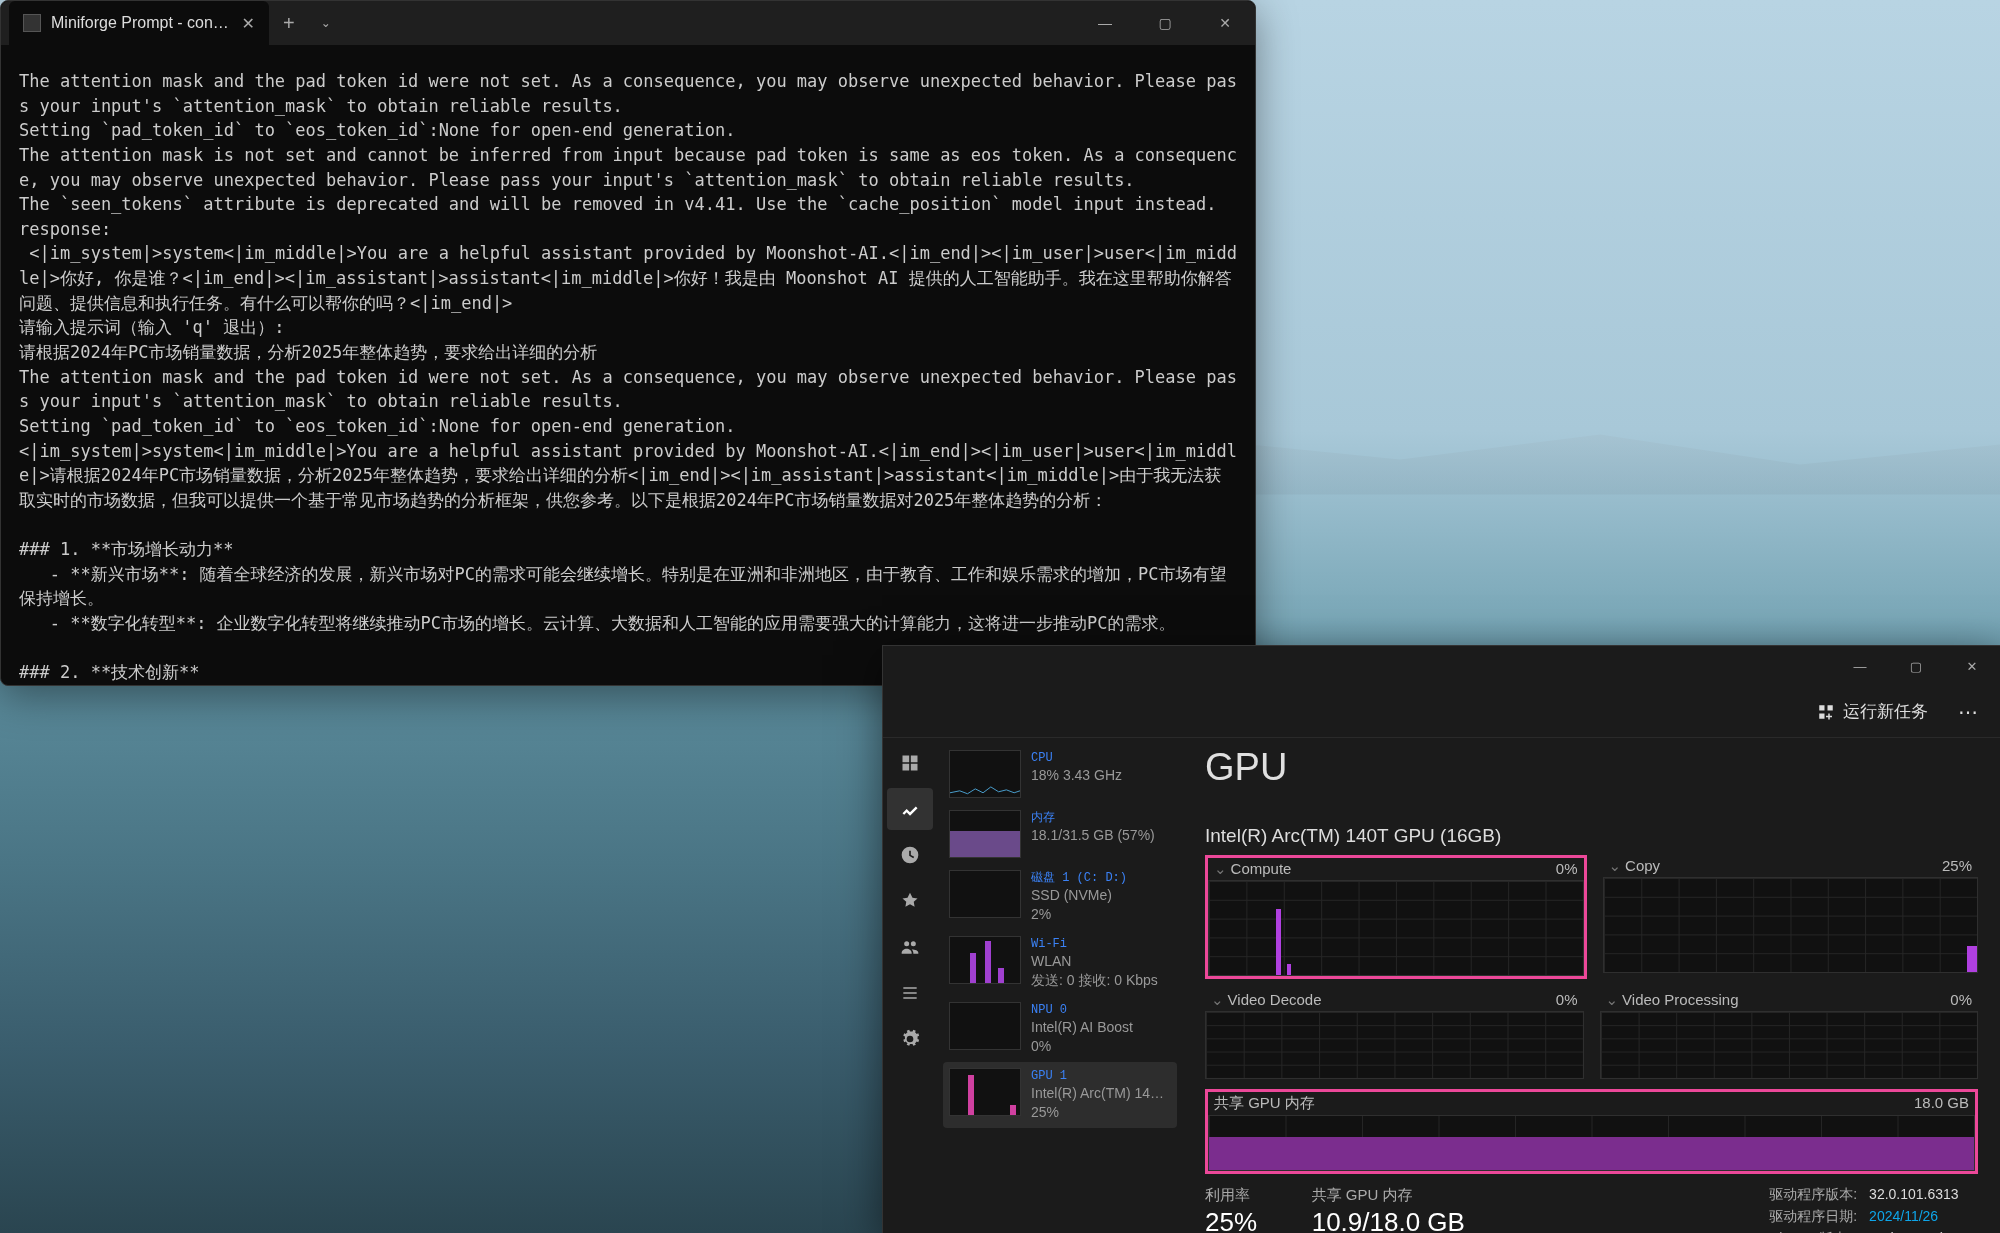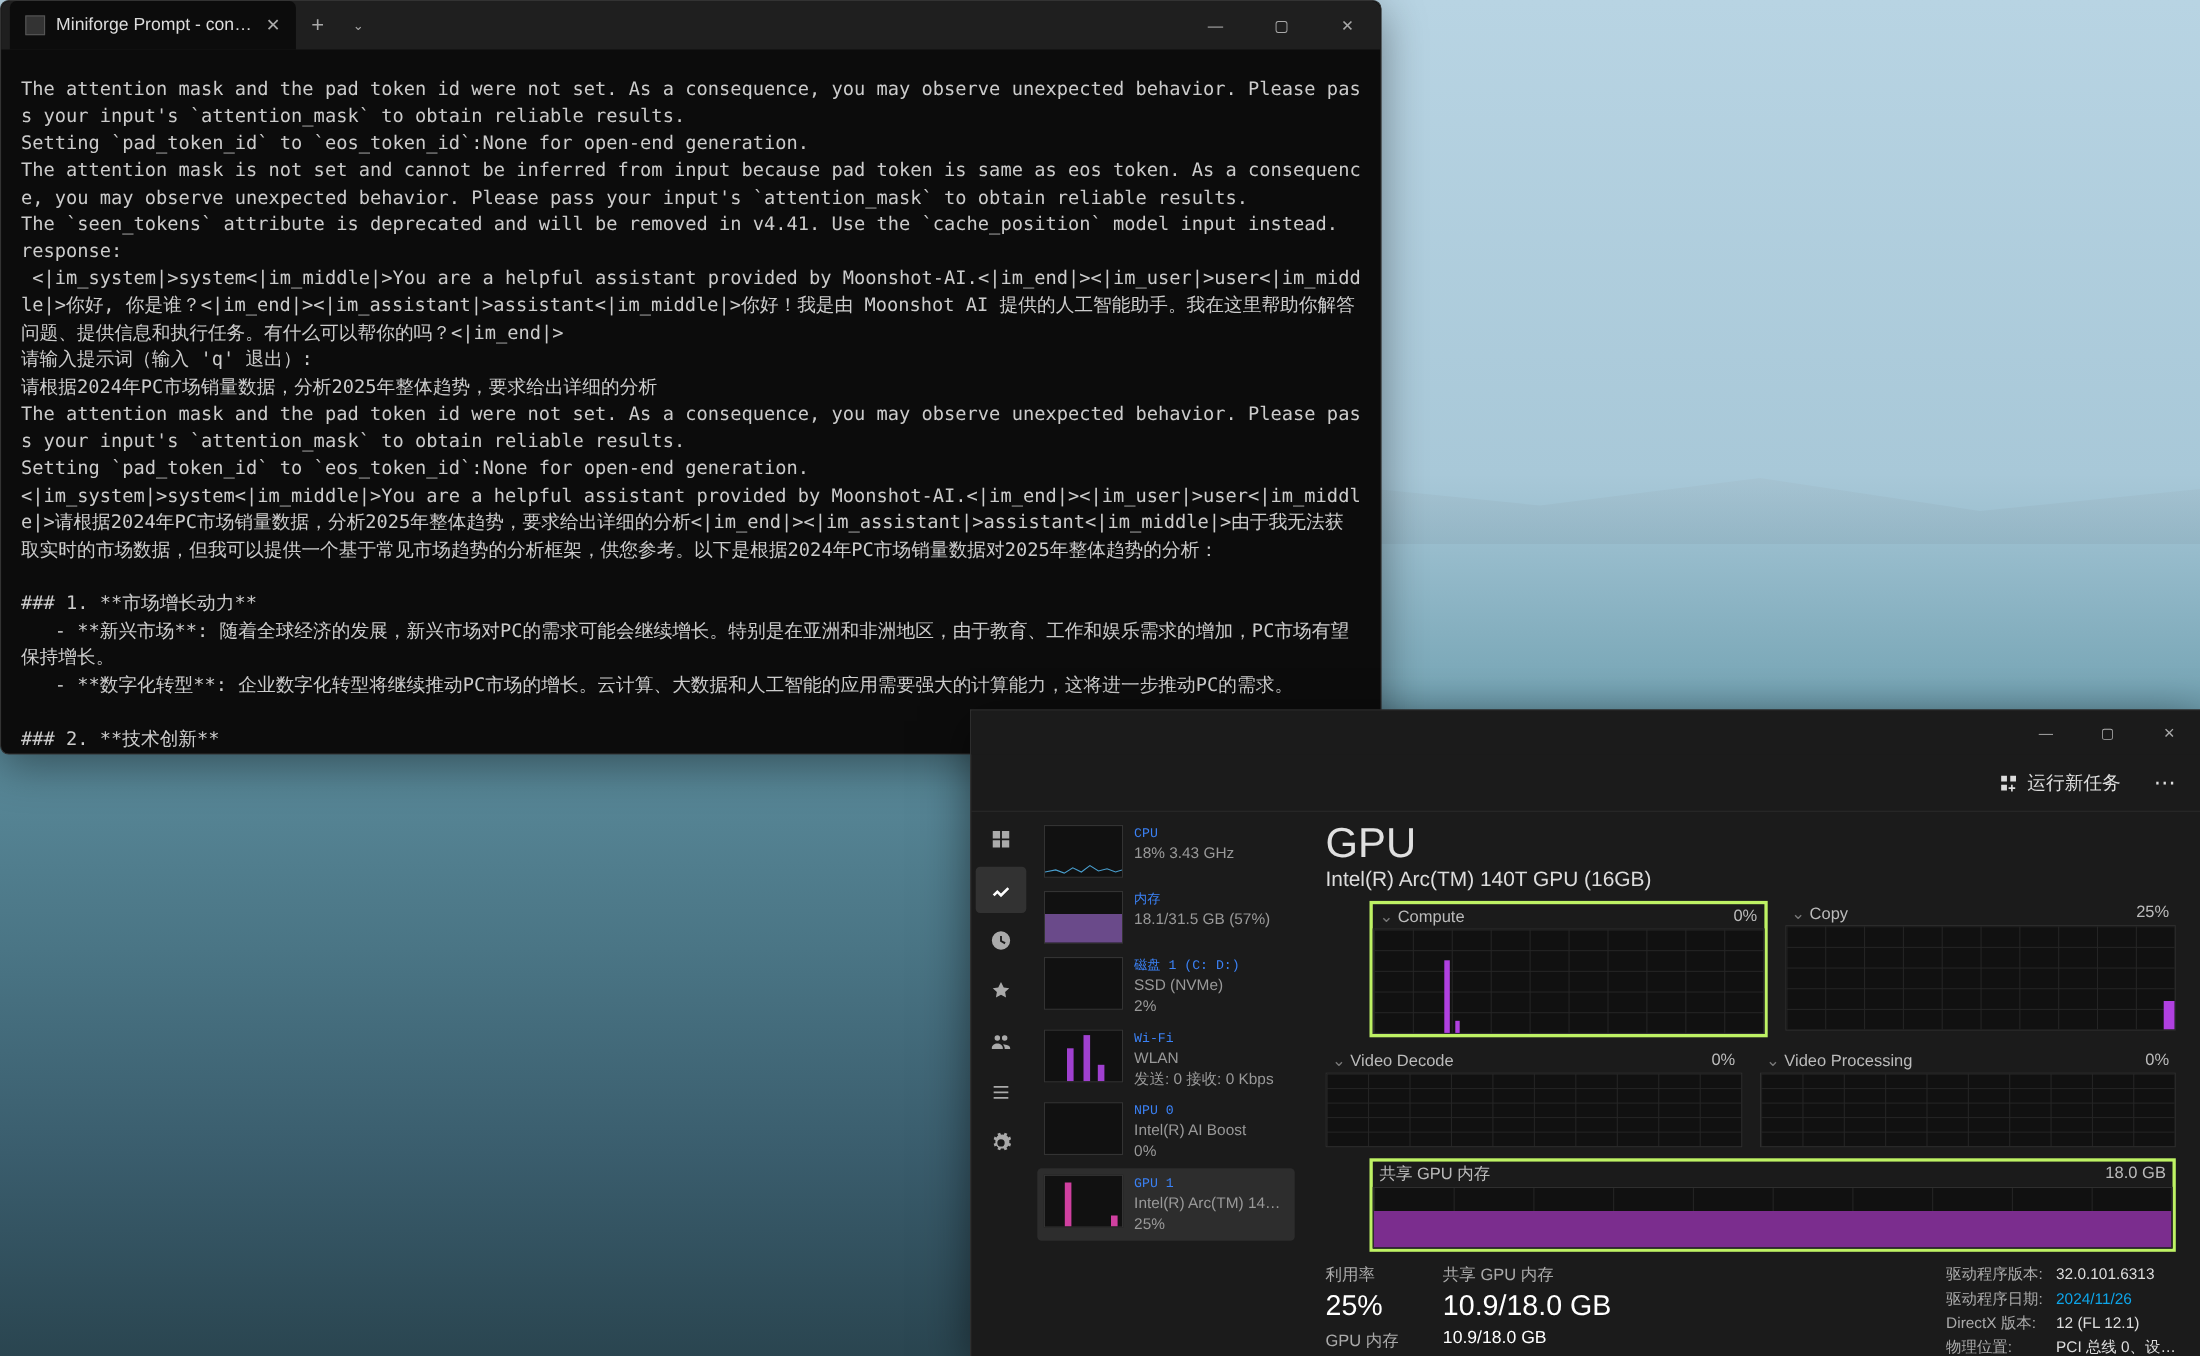--- a/index.html
+++ b/index.html
@@ -79,7 +79,7 @@
 .tm-detail { flex:1; padding: 8px 22px; overflow:hidden;}
 .tm-head { display:flex; align-items:baseline; justify-content:space-between; margin-bottom:8px;flex-direction:column;}
 .tm-head h1 { font-size:38px; font-weight:400;}
-.tm-head .sub { font-size:19px; color:#ddd;}
+.tm-head .sub { font-size:19px; color:#ddd;margin-top:36px;}
 .chart-row { display:flex; gap:16px; margin-bottom:10px;}
 .chart { flex:1; }
 .chart.boxed { border:3px solid #bef264; padding:0;margin-left:40px;}

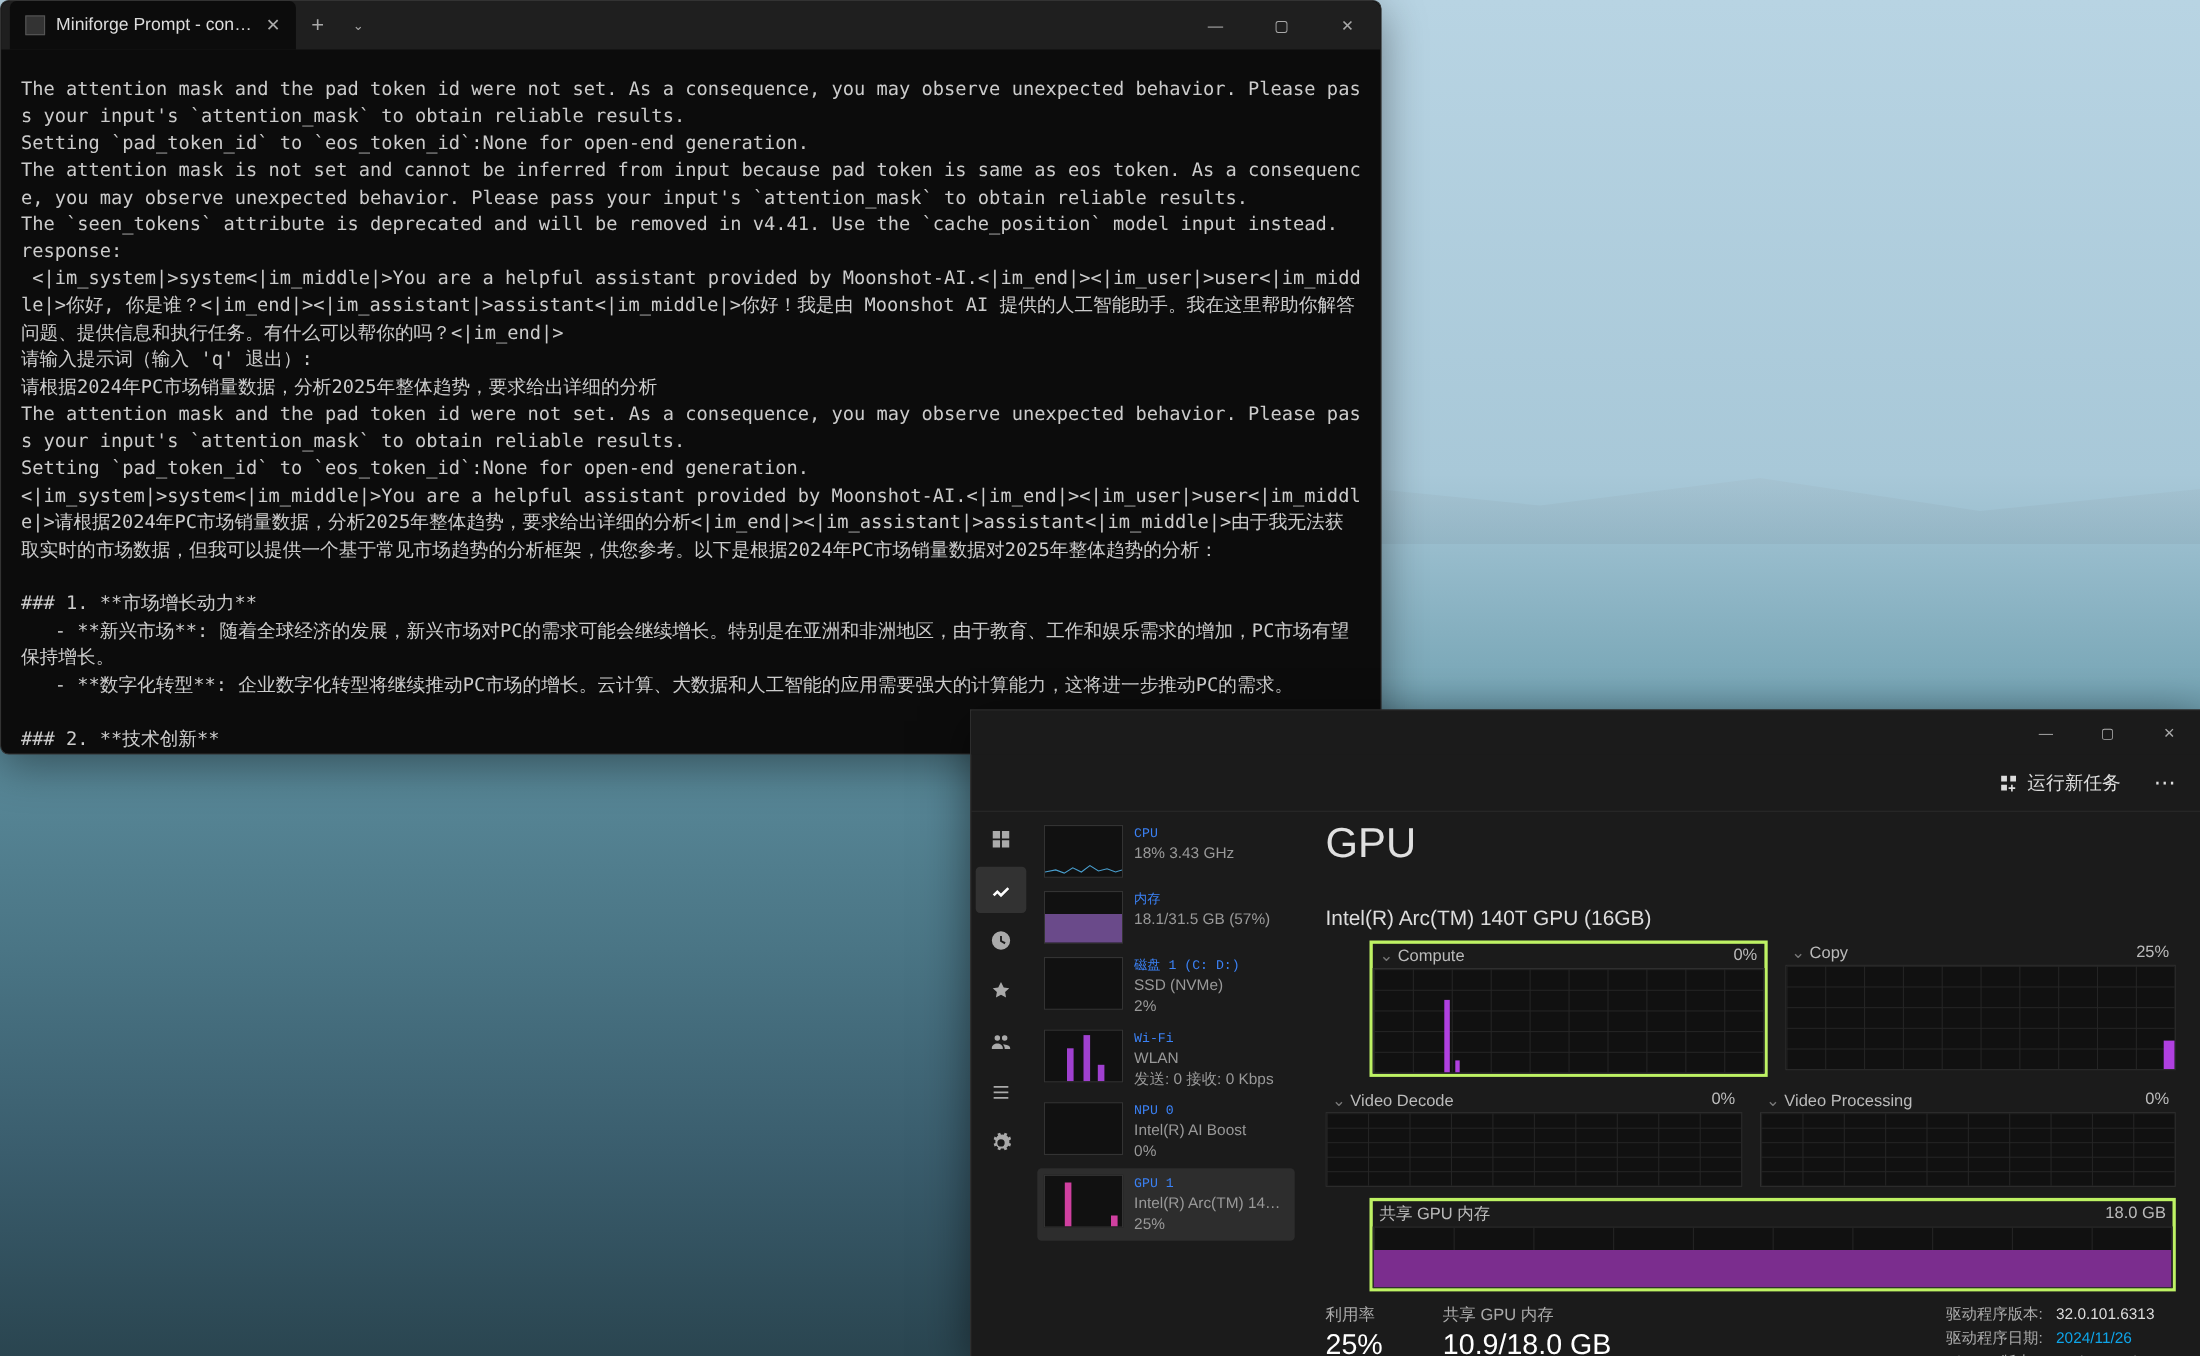--- a/index.html
+++ b/index.html
@@ -82,7 +82,7 @@
 .tm-head .sub { font-size:19px; color:#ddd;margin-top:36px;}
 .chart-row { display:flex; gap:16px; margin-bottom:10px;}
 .chart { flex:1; }
-.chart.boxed { border:3px solid #bef264; padding:0;margin-left:40px;}
+.chart.boxed { border:3px solid #ec4899; padding:0;}
 .chart-h { display:flex; justify-content:space-between; font-size:15px; color:#bbb; padding:2px 6px;}
 .chart-h .chev{ color:#777; margin-right:4px;}
 .chart-body { height:96px; background:#111; border:1px solid #2f2f2f; position:relative; overflow:hidden;}

